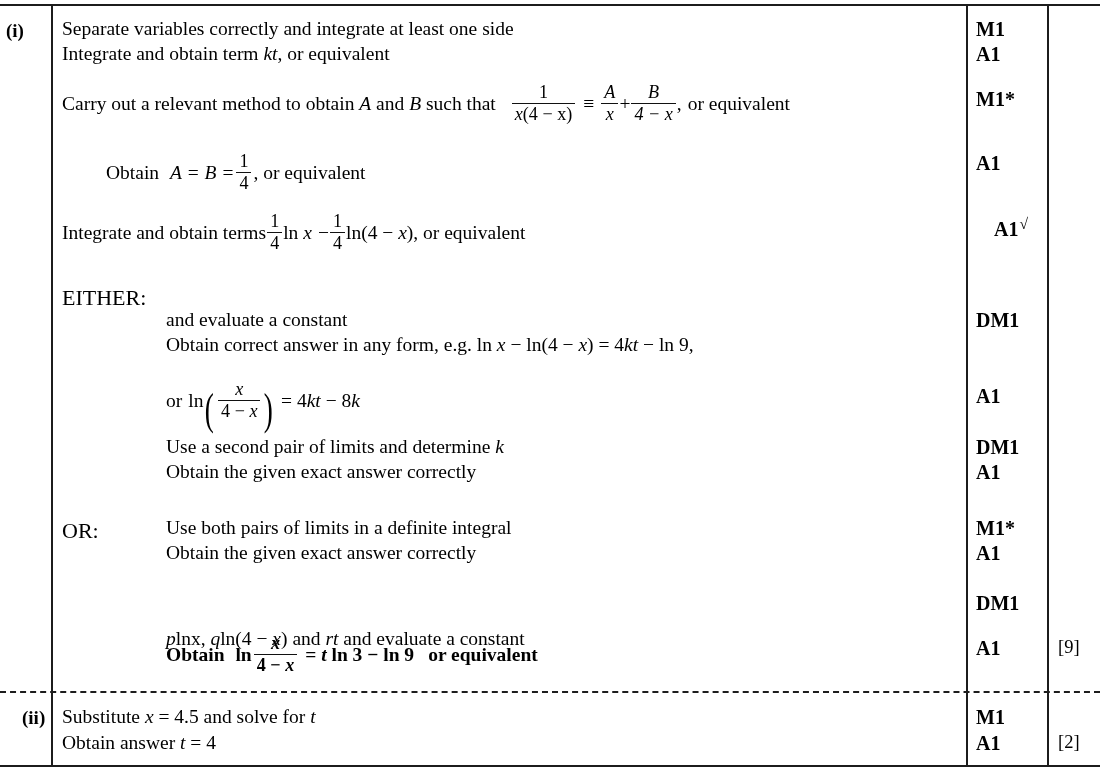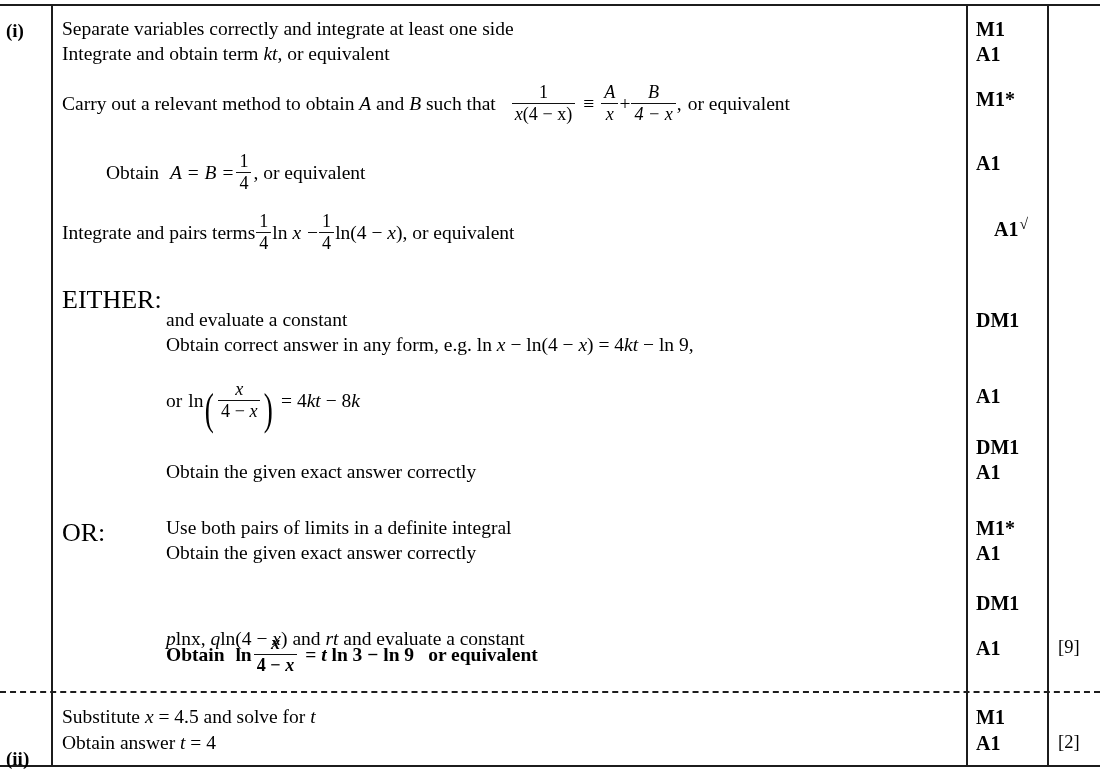--- a/index.html
+++ b/index.html
@@ -158,7 +158,7 @@
   </div>
 
   <div class="hang" style="left:62px; top:212px;">
-    <span>Integrate and pairs terms</span><span class="frac tight"><span class="num">1</span><span class="den">4</span></span><span>ln <span class="it">x</span></span><span class="sp"></span><span>−</span><span class="frac tight"><span class="num">1</span><span class="den">4</span></span><span>ln(4 − <span class="it">x</span>)</span><span>, or equivalent</span>
+    <span>Integrate and obtain terms</span><span class="frac tight"><span class="num">1</span><span class="den">4</span></span><span>ln <span class="it">x</span></span><span class="sp"></span><span>−</span><span class="frac tight"><span class="num">1</span><span class="den">4</span></span><span>ln(4 − <span class="it">x</span>)</span><span>, or equivalent</span>
   </div>
 
   <div class="branch-label" style="top:285px;">EITHER:</div>

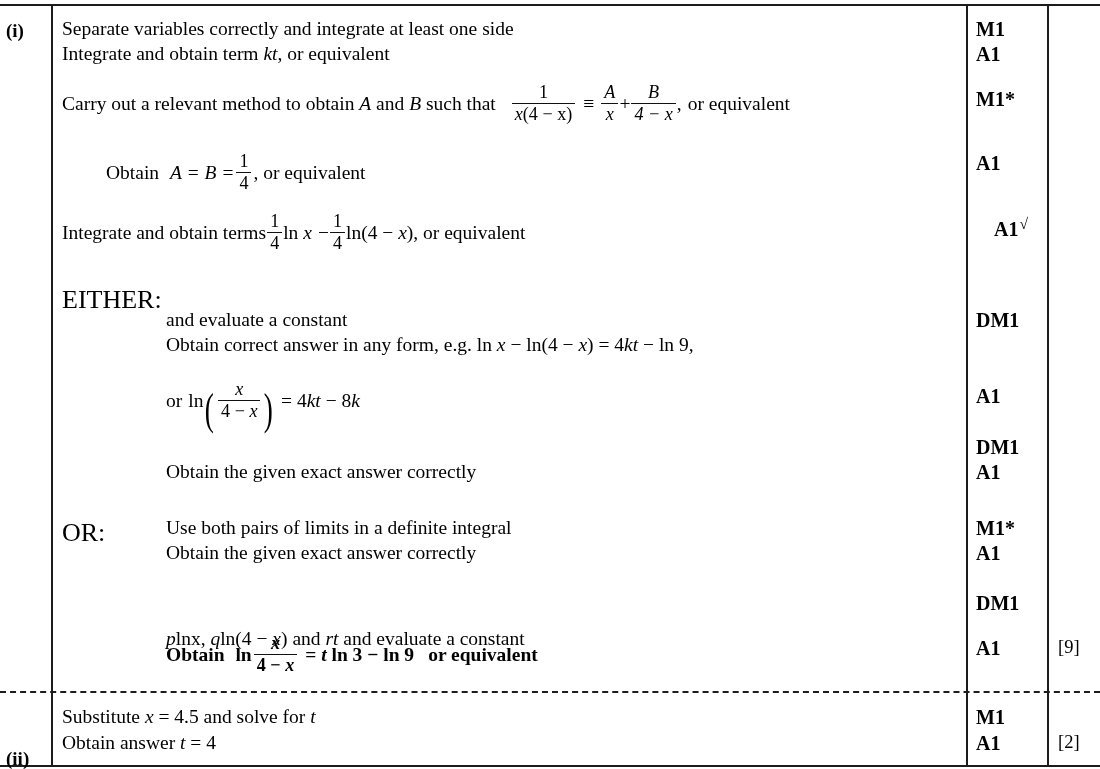--- a/index.html
+++ b/index.html
@@ -118,7 +118,7 @@
   .branch-label {
     position: absolute;
     left: 62px;
-    font-size: 26px;
+    font-size: 22px;
   }
   .branch-body {
     position: absolute;

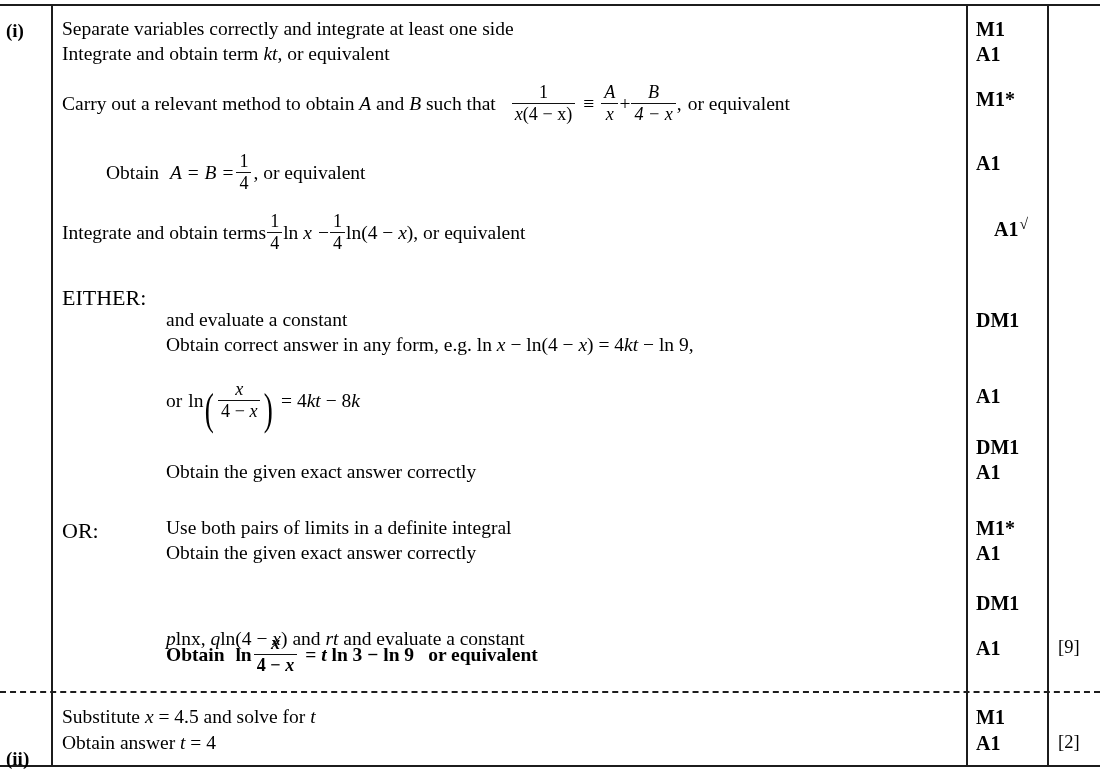--- a/index.html
+++ b/index.html
@@ -176,6 +176,9 @@
     <span>or</span><span class="sp"></span><span>ln</span><span class="paren-big">(</span><span class="frac"><span class="num it">x</span><span class="den">4 − <span class="it">x</span></span></span><span class="paren-big">)</span><span class="sp"></span><span>= 4<span class="it">kt</span> − 8<span class="it">k</span></span>
   </div>
 
+  <div class="branch-body" style="top:437px;">
+    <span>Use a second pair of limits and determine </span><span class="it">k</span>
+  </div>
 
   <div class="branch-body" style="top:462px;">
     <span>Obtain the given exact answer correctly</span>

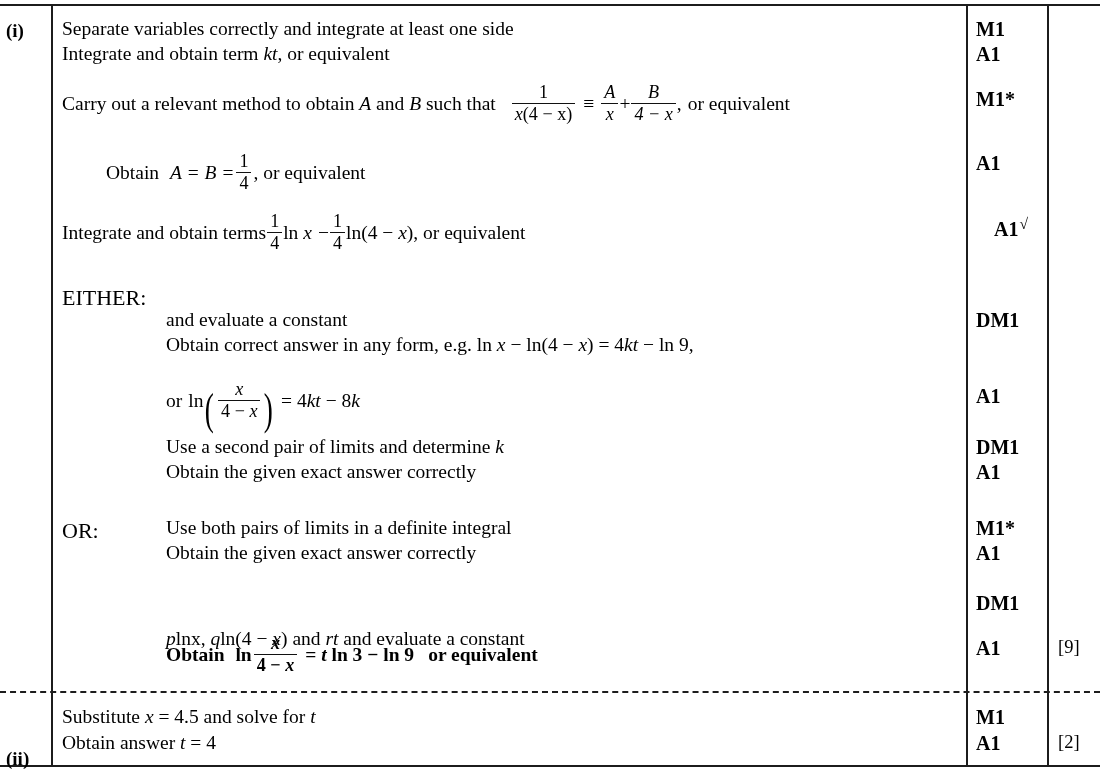--- a/index.html
+++ b/index.html
@@ -219,7 +219,7 @@
 
   <div class="total-col" style="top:638px;">[9]</div>
 
-  <div class="part-label" style="top:748px;">(ii)</div>
+  <div class="part-label" style="top:707px;margin-left:16px;">(ii)</div>
 
   <div class="hang" style="left:62px; top:707px;">
     <span>Substitute </span><span class="it">x</span><span> = 4.5 and solve for </span><span class="it">t</span>

